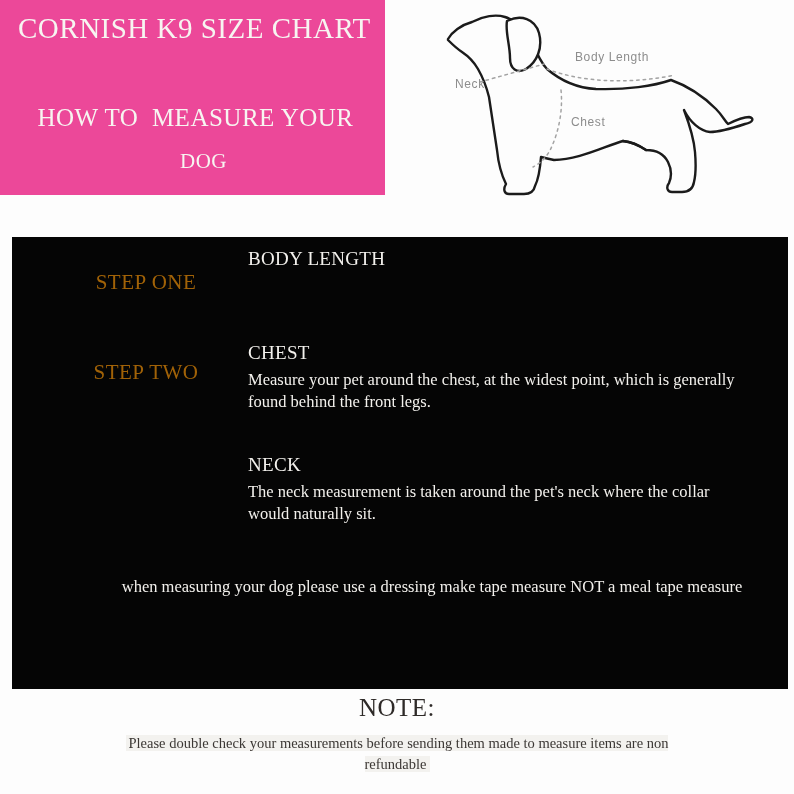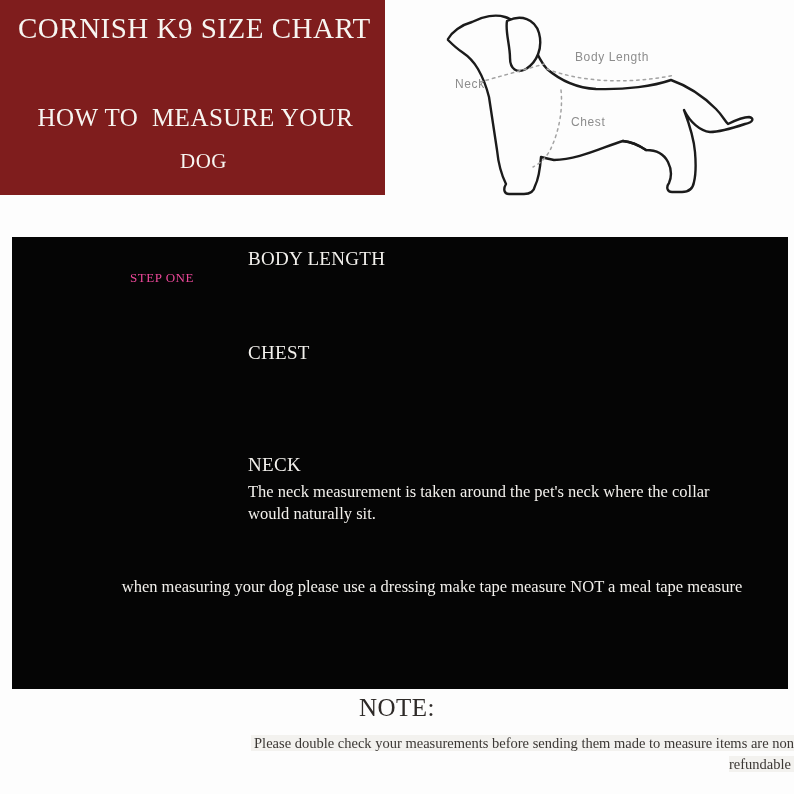--- a/index.html
+++ b/index.html
@@ -13,7 +13,7 @@
   
   .header-box{
     left:0;top:0;width:385px;height:195px;
-    background:#7f1d1d;color:#f7f5f1;
+    background:#ec4899;color:#f7f5f1;
   }
   .header-title{
     position:absolute;left:18px;top:12px;width:356px;

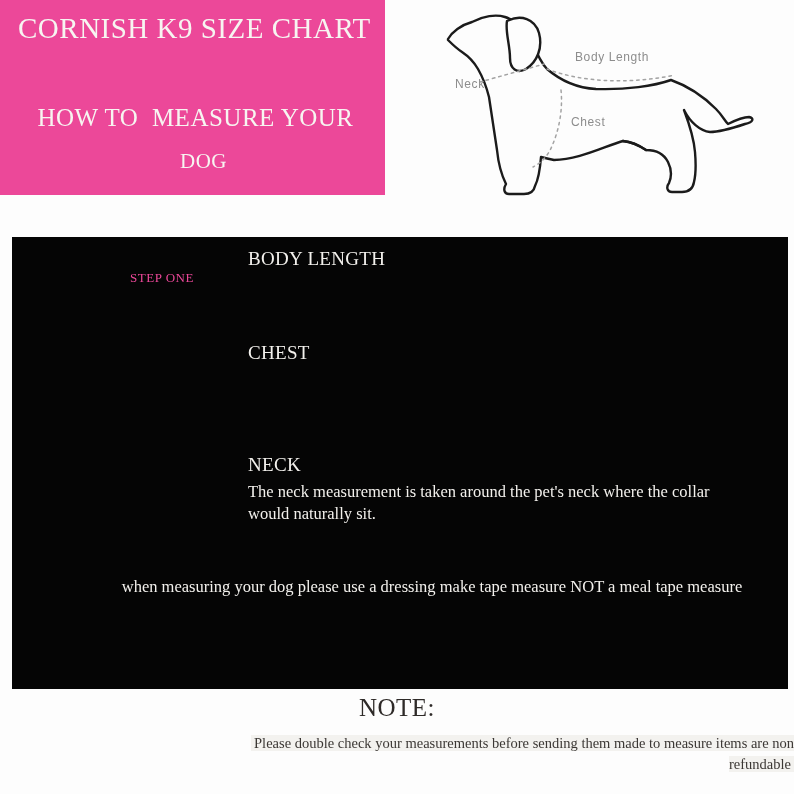--- a/index.html
+++ b/index.html
@@ -44,8 +44,8 @@
     background:#050505;color:#f6f4f0;
   }
   .step-label{
-    position:absolute;left:16px;width:268px;text-align:center;
-    font-size:13px;letter-spacing:.5px;color:#ec4899;
+    position:absolute;left:0;width:268px;text-align:center;
+    font-size:21px;letter-spacing:.5px;color:#a16207;
   }
   .step-label.s1{top:33px;}
   .step-label.s2{top:123px;}

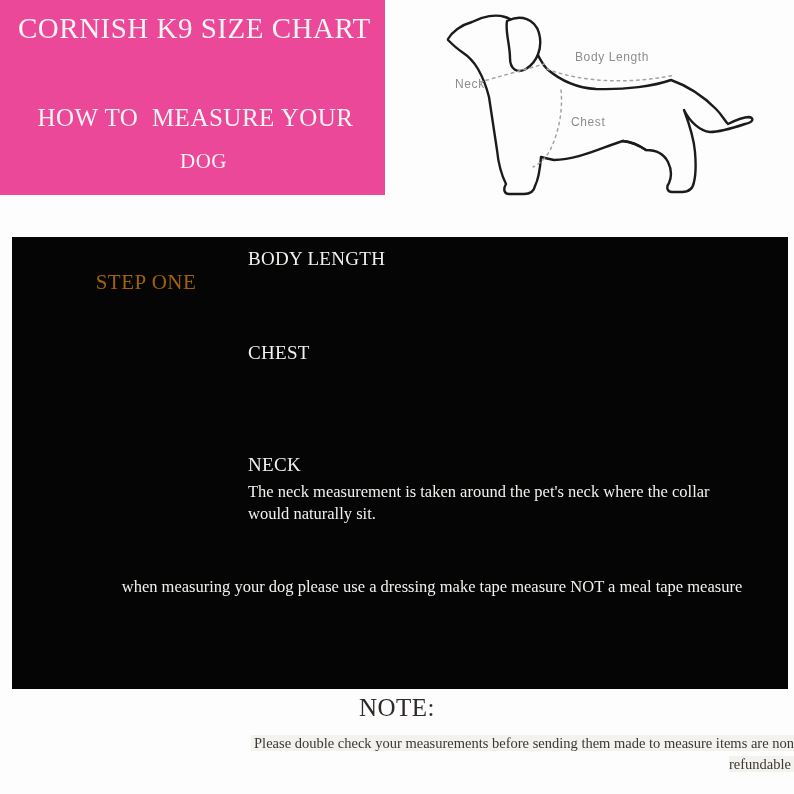--- a/index.html
+++ b/index.html
@@ -145,6 +145,7 @@
     <p class="step-heading">BODY LENGTH</p>
   </div>
 
+  <div class="step-label s2">STEP TWO</div>
   <div class="step-body b2">
     <p class="step-heading">CHEST</p>
   </div>

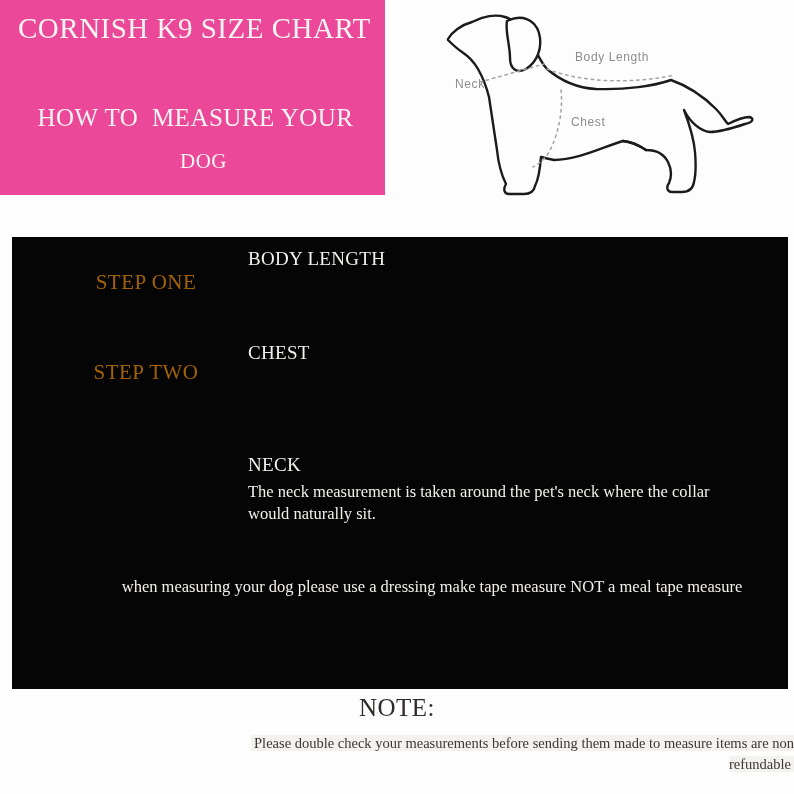--- a/index.html
+++ b/index.html
@@ -148,6 +148,7 @@
   <div class="step-label s2">STEP TWO</div>
   <div class="step-body b2">
     <p class="step-heading">CHEST</p>
+    <p class="step-desc">Measure your pet around the chest, at the widest point, which is generally found behind the front legs.</p>
   </div>
 
   <div class="step-body b3">

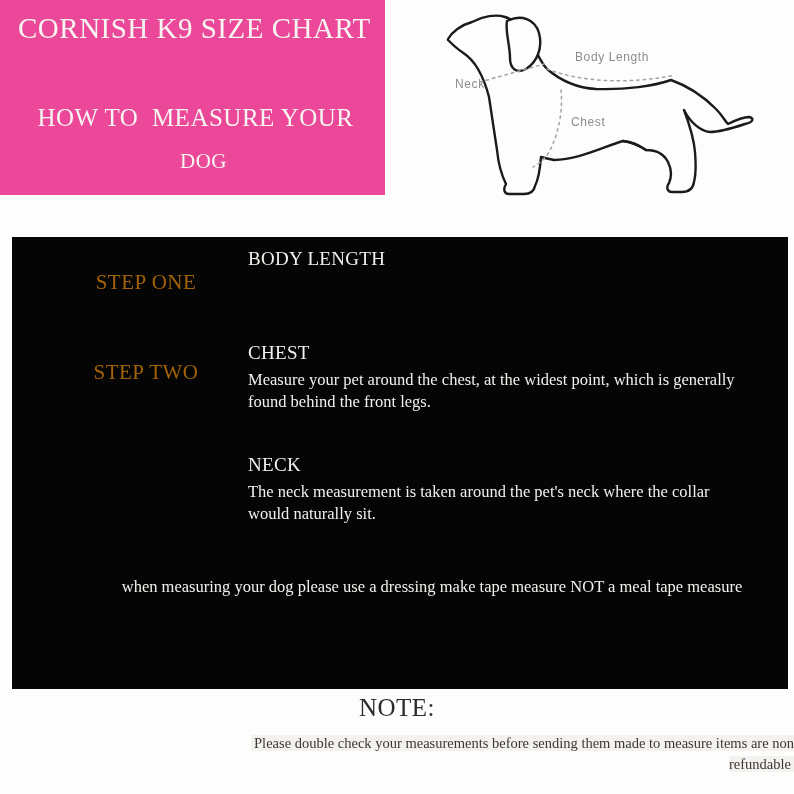--- a/index.html
+++ b/index.html
@@ -67,7 +67,7 @@
     font-size:25px;color:#2e2a28;letter-spacing:.5px;
   }
   .note-text{
-    left:0;top:733px;width:794px;text-align:right;
+    left:0;top:733px;width:794px;text-align:center;
     font-size:14.5px;line-height:21px;color:#3b3734;
   }
   .note-text .hl{background:#f3f2ef;padding:0 3px;}

